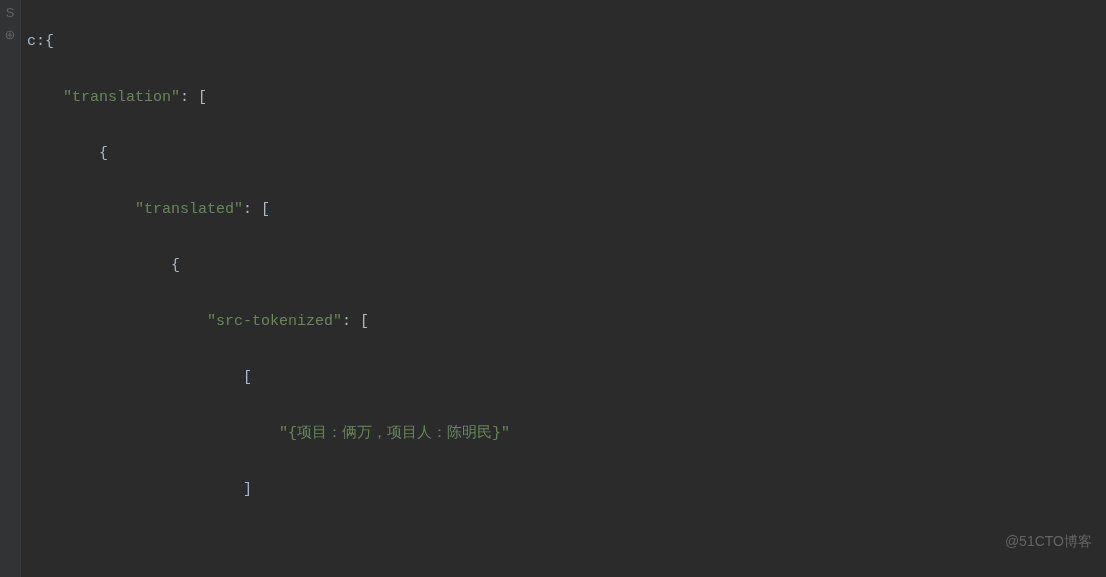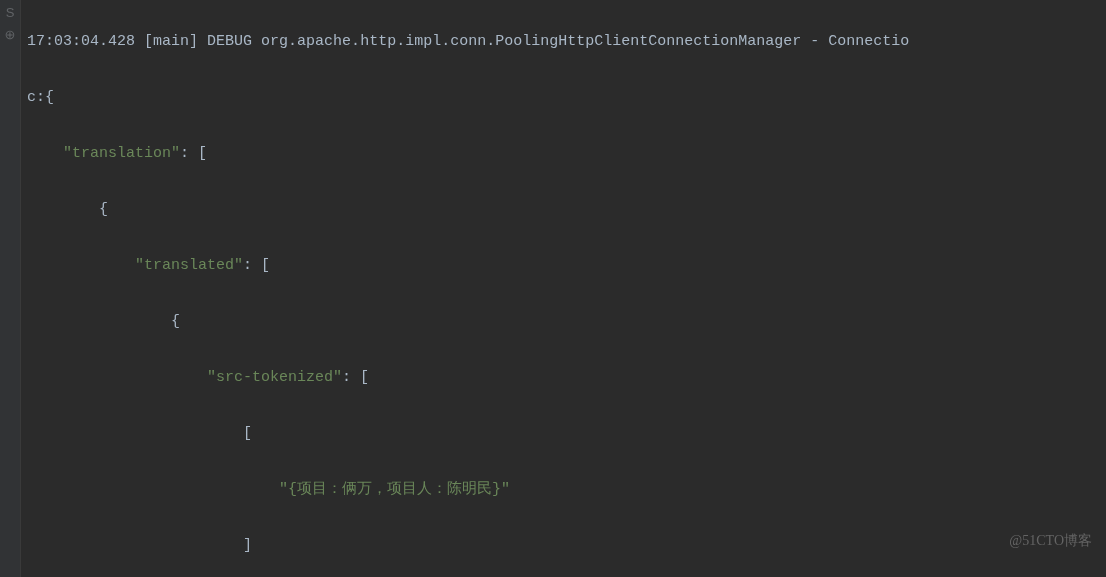--- a/index.html
+++ b/index.html
@@ -64,7 +64,6 @@
   </div>
 
   <div class="code">
-<div class="line"><span>17:03:04.428</span> <span>[main]</span> <span>DEBUG</span> <span>org.apache.http.impl.conn.PoolingHttpClientConnectionManager</span> <span>-</span> <span>Connectio</span></div>
 <div class="line"><span>c:{</span></div>
 <div class="line">    <span class="str">"translation"</span><span class="pun">: [</span></div>
 <div class="line">        <span class="pun">{</span></div>

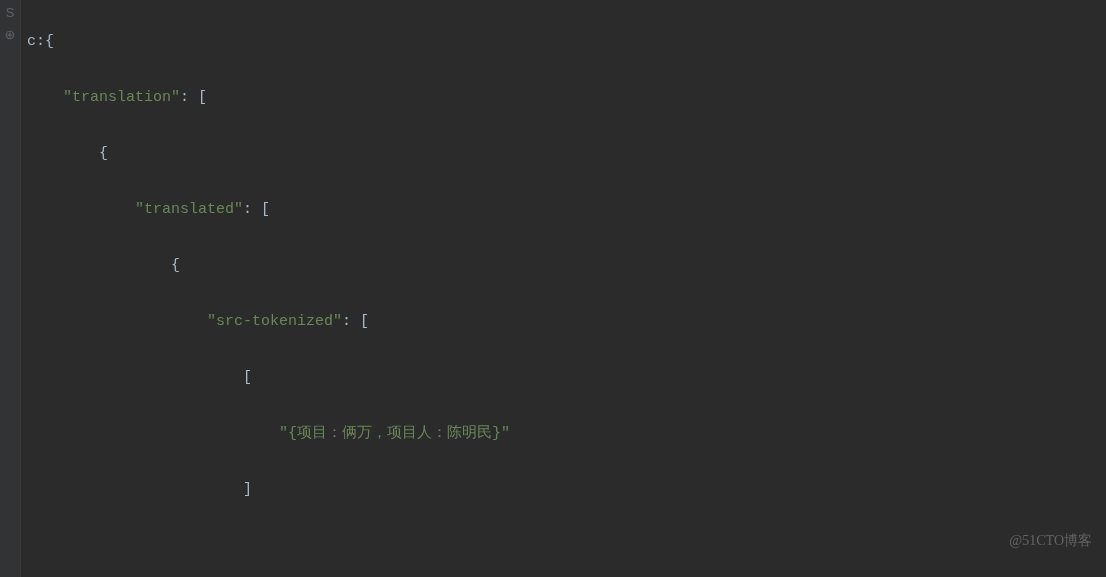--- a/index.html
+++ b/index.html
@@ -40,7 +40,7 @@
     right: 14px;
     bottom: 22px;
     color: #6e6e6e;
-    font-family: Liberation Serif, serif;
+    font-family: Liberation Sans, sans-serif;
     font-size: 14px;
     opacity: 0.85;
     pointer-events: none;

